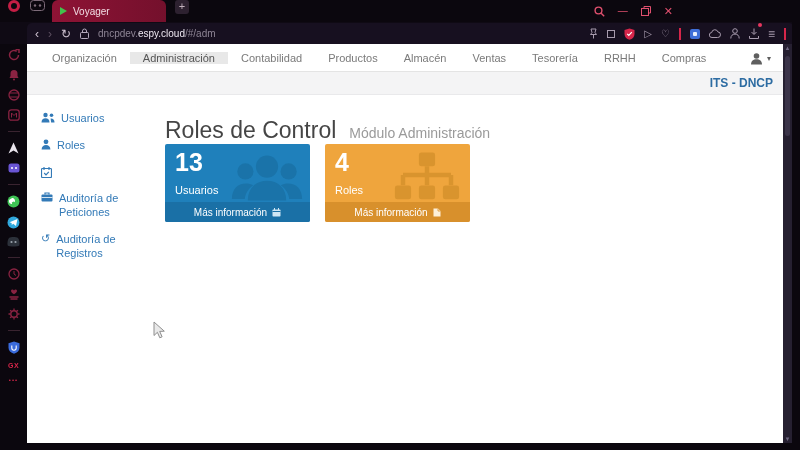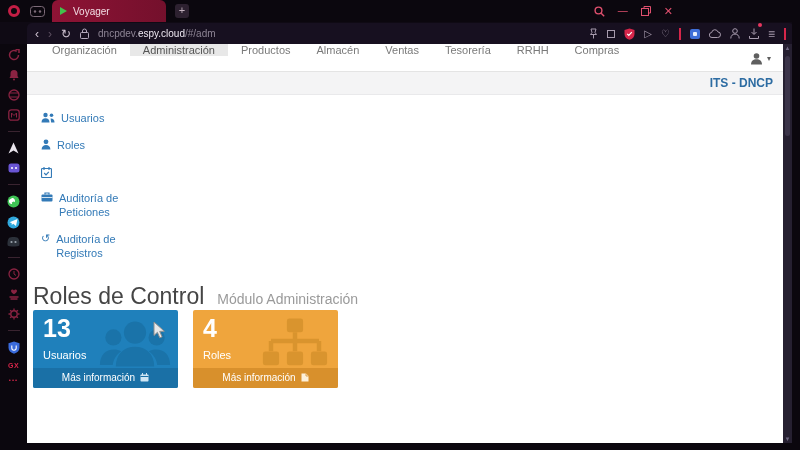--- a/index.html
+++ b/index.html
@@ -7,7 +7,7 @@
   body { font-family:"Liberation Sans", sans-serif; background:#0b070e; position:relative; }
 
   
-  .tabstrip { position:absolute; top:0; left:0; width:681px; height:22px; background:#0b070e; display:flex; align-items:center; }
+  .tabstrip { position:absolute; top:0; left:0; width:681px; height:22px; background:#0b070e; display:flex; }
   .opera-logo { width:12px; height:12px; border:3px solid #c41e45; border-radius:50%; margin-left:8px; }
   .workspace-icon { margin-left:10px; }
   .tab-active { margin-left:7px; width:114px; height:22px; background:linear-gradient(90deg,#8e1335,#74102c); border-radius:6px 6px 0 0; display:flex; align-items:center; padding:0 8px; gap:6px; }

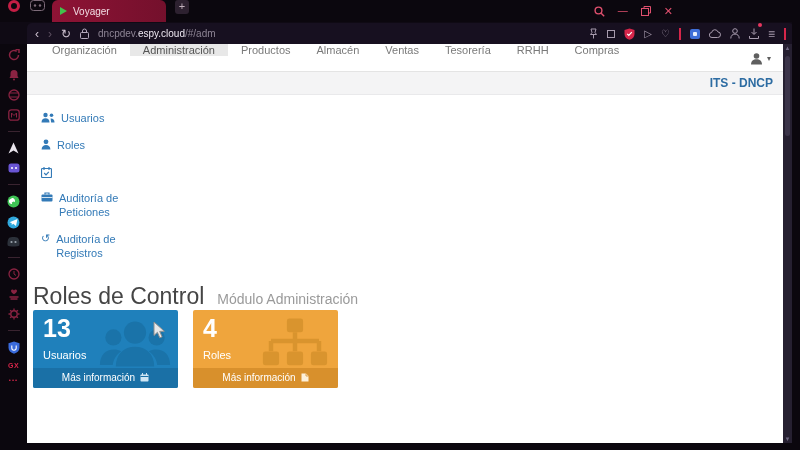--- a/index.html
+++ b/index.html
@@ -47,7 +47,7 @@
 
   
   .page { position:absolute; left:27px; top:44px; right:17px; bottom:7px; background:#ffffff; overflow:hidden; }
-  .appnav { height:28px; background:#fff; border-bottom:1px solid #e4e4e4; display:flex; align-items:flex-start; padding-left:12px; position:relative; }
+  .appnav { height:28px; background:#fff; border-bottom:1px solid #e4e4e4; display:flex; align-items:center; padding-left:12px; position:relative; }
   .nav-item { font-size:11px; color:#7a7a7a; padding:0 13px; display:flex; align-items:center; cursor:pointer; }
   .nav-item.active { background:#e8e8e8; color:#555; }
   .user-menu { position:absolute; right:12px; top:0; height:28px; display:flex; align-items:center; gap:4px; color:#5f5f5f; }

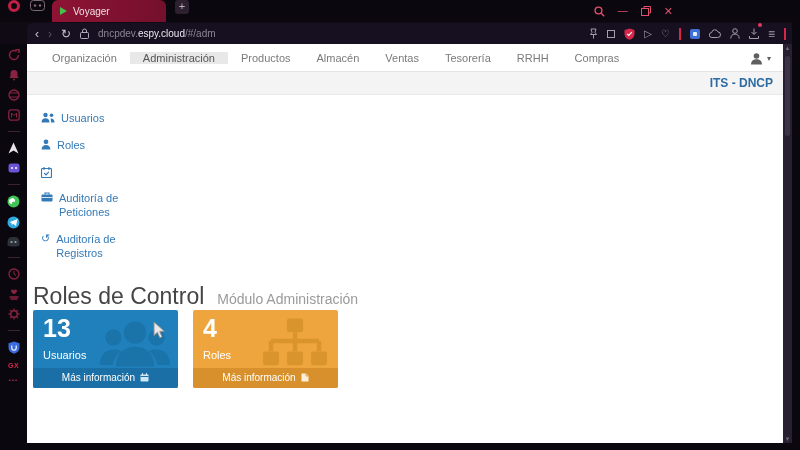--- a/index.html
+++ b/index.html
@@ -219,6 +219,7 @@
   <div class="appnav">
     <span class="nav-item">Organización</span>
     <span class="nav-item active">Administración</span>
+    <span class="nav-item">Contabilidad</span>
     <span class="nav-item">Productos</span>
     <span class="nav-item">Almacén</span>
     <span class="nav-item">Ventas</span>

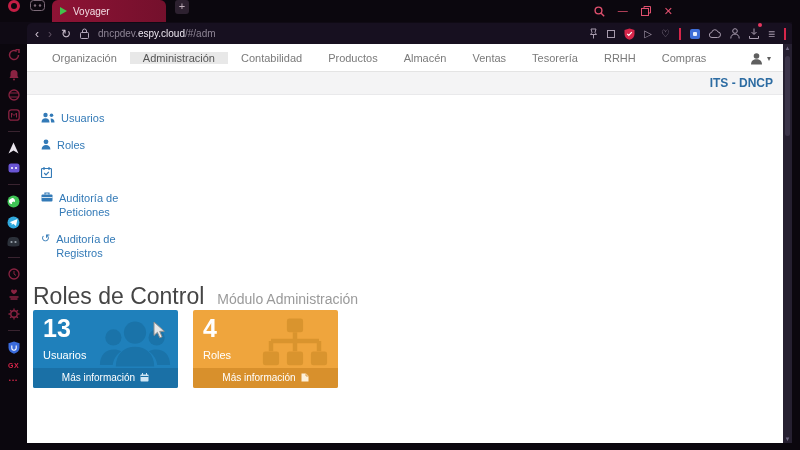--- a/index.html
+++ b/index.html
@@ -55,7 +55,7 @@
   .subbar { height:23px; background:#f4f4f5; border-bottom:1px solid #e9e9eb; display:flex; align-items:center; justify-content:flex-end; padding-right:10px; }
   .brand { color:#2d6ca2; font-weight:bold; font-size:12px;margin-left:11px; }
 
-  .app-body { display:flex;flex-direction:column; }
+  .app-body { display:flex; }
   .app-sidebar { width:132px; padding:16px 6px 0 14px; display:flex; flex-direction:column; gap:13px; flex-shrink:0; }
   .side-item { display:flex; gap:6px; color:#337ab7; font-size:11px; line-height:1.3; align-items:flex-start; cursor:pointer; }
   .side-item .ic { flex-shrink:0; margin-top:1px; }

